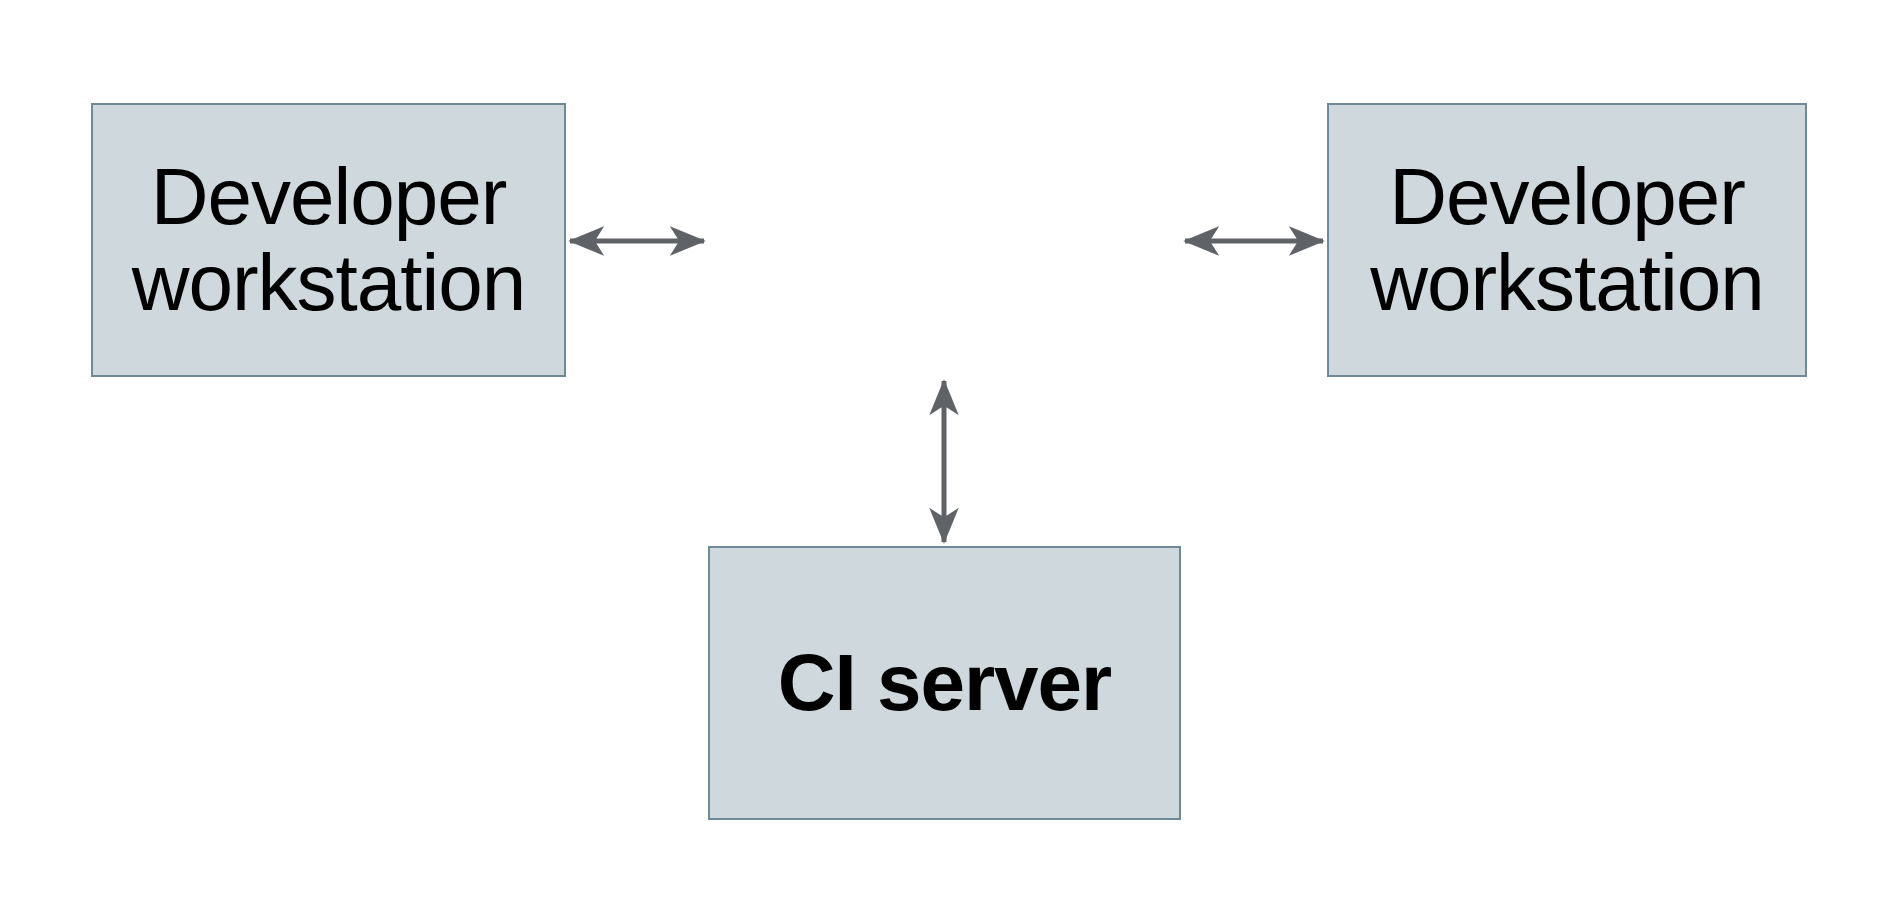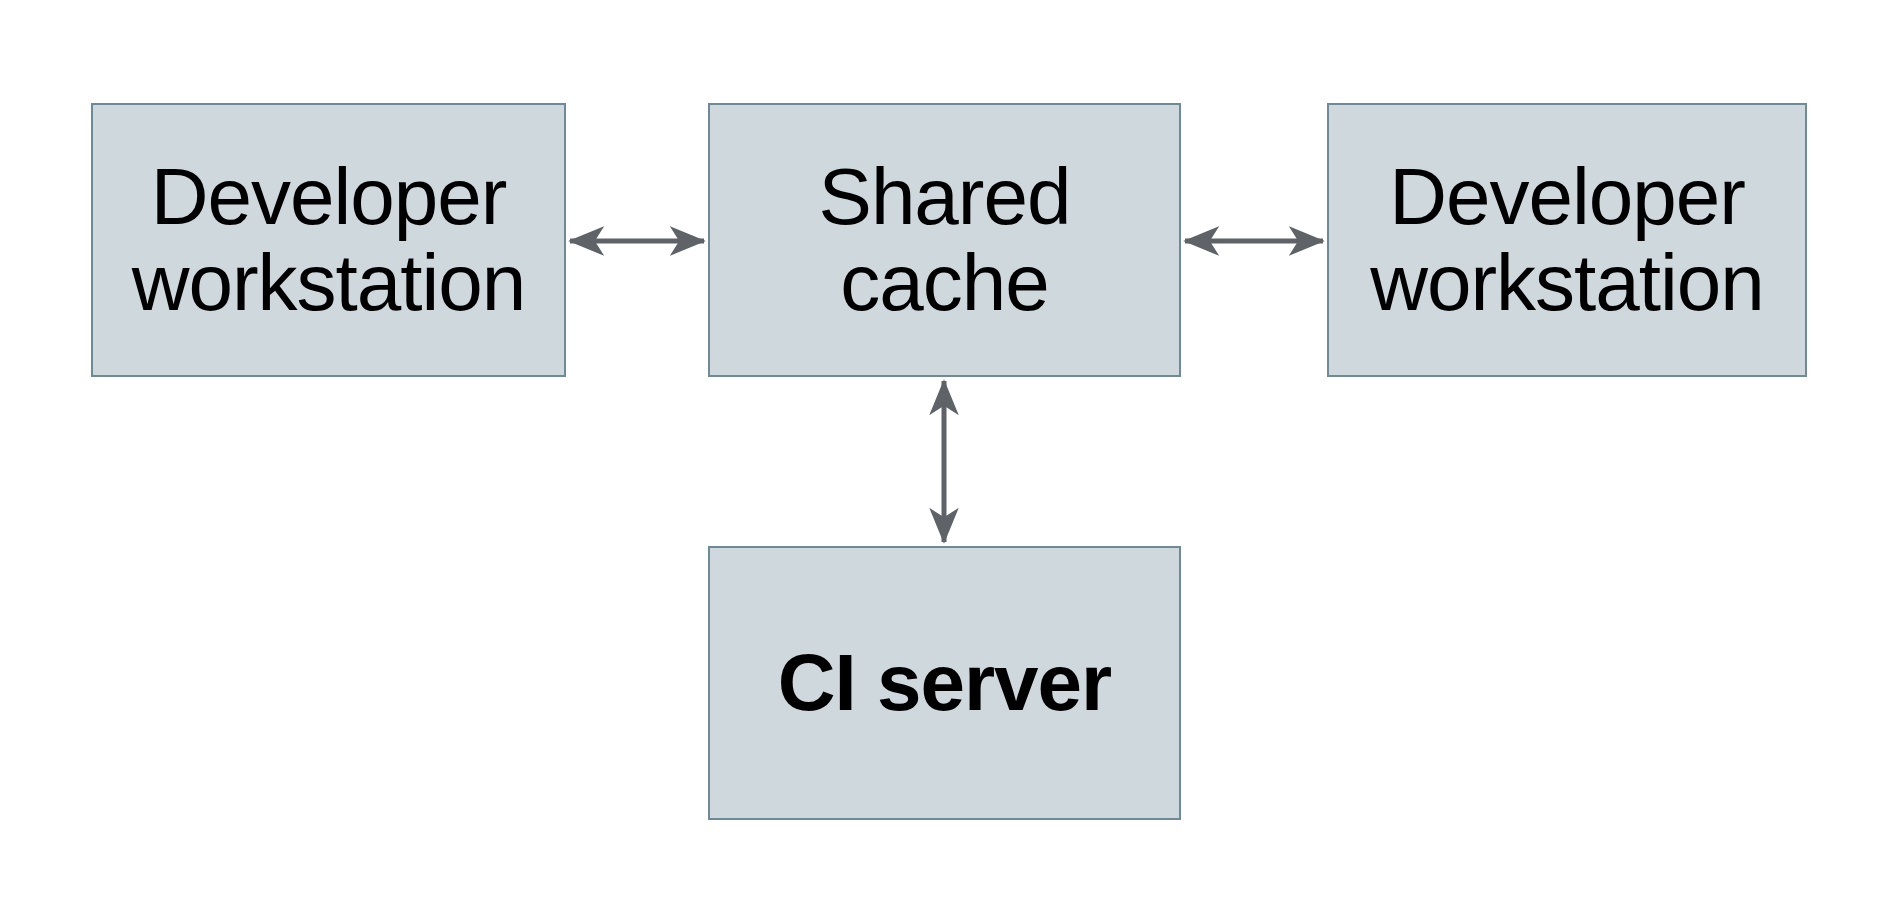--- a/index.html
+++ b/index.html
@@ -67,10 +67,6 @@
 workstation</span>
   </div>
 
-  <div class="node" id="node-shared">
-    <span class="label">Shared
-cache</span>
-  </div>
 
   <div class="node" id="node-dev-right">
     <span class="label">Developer

